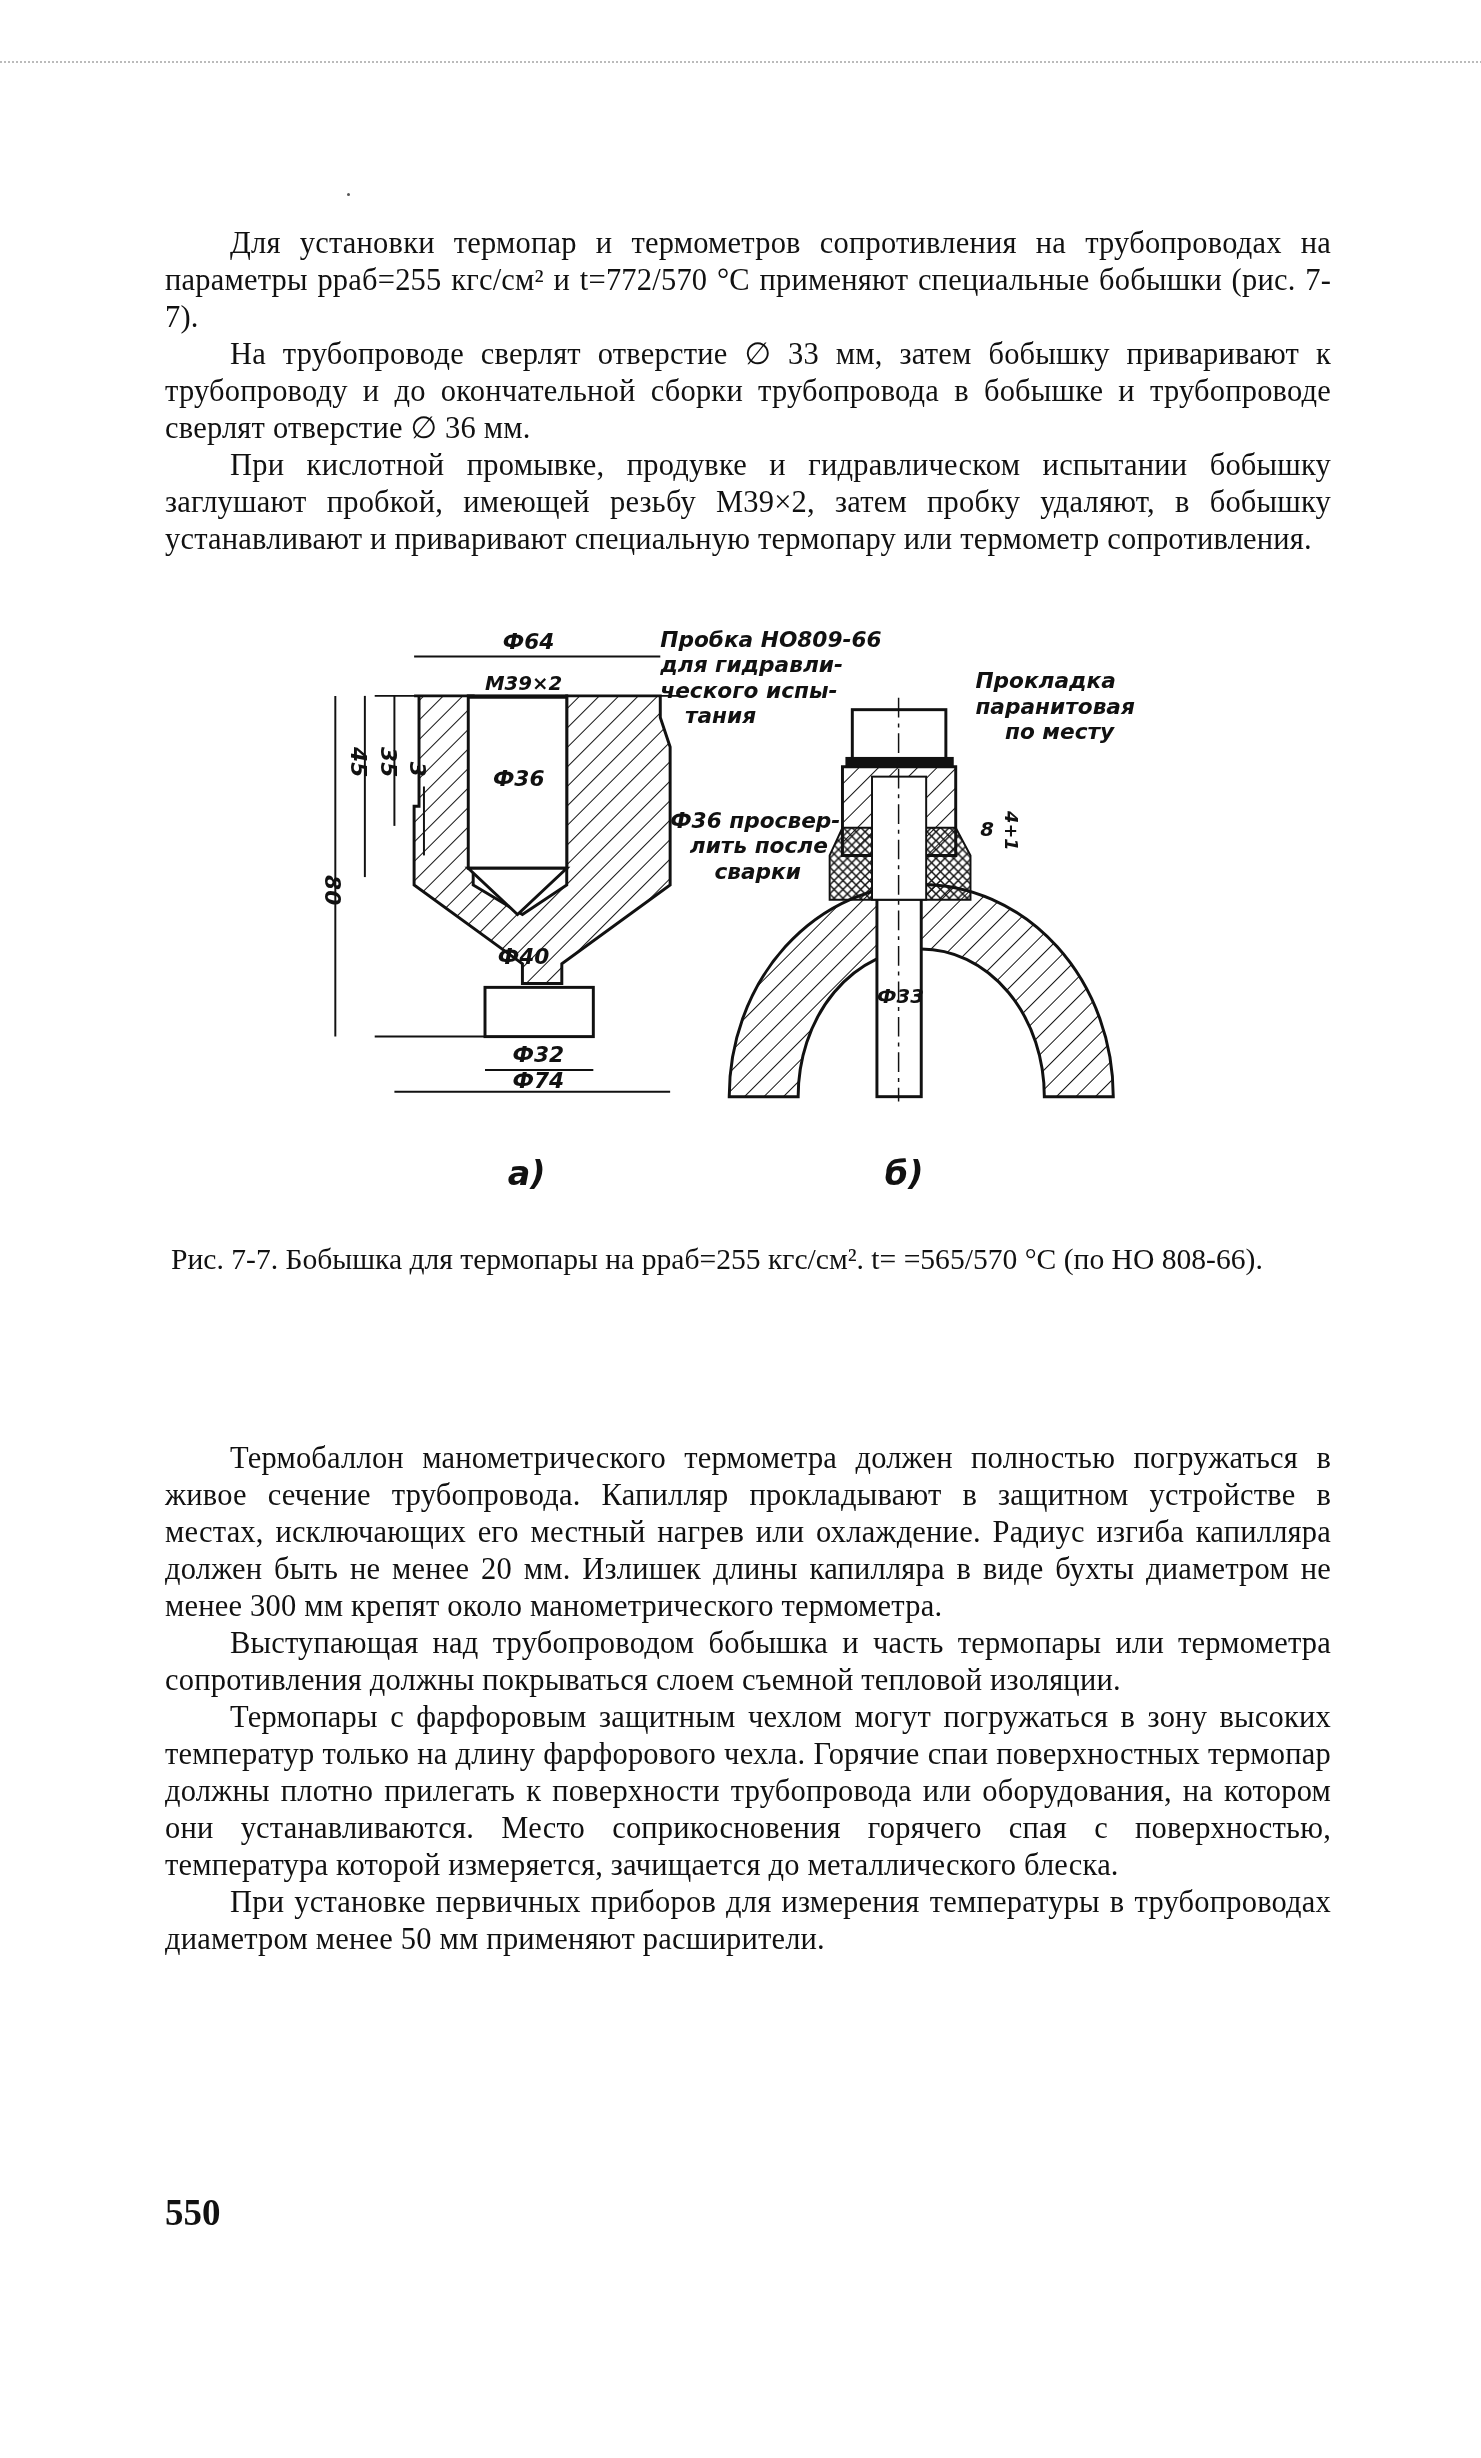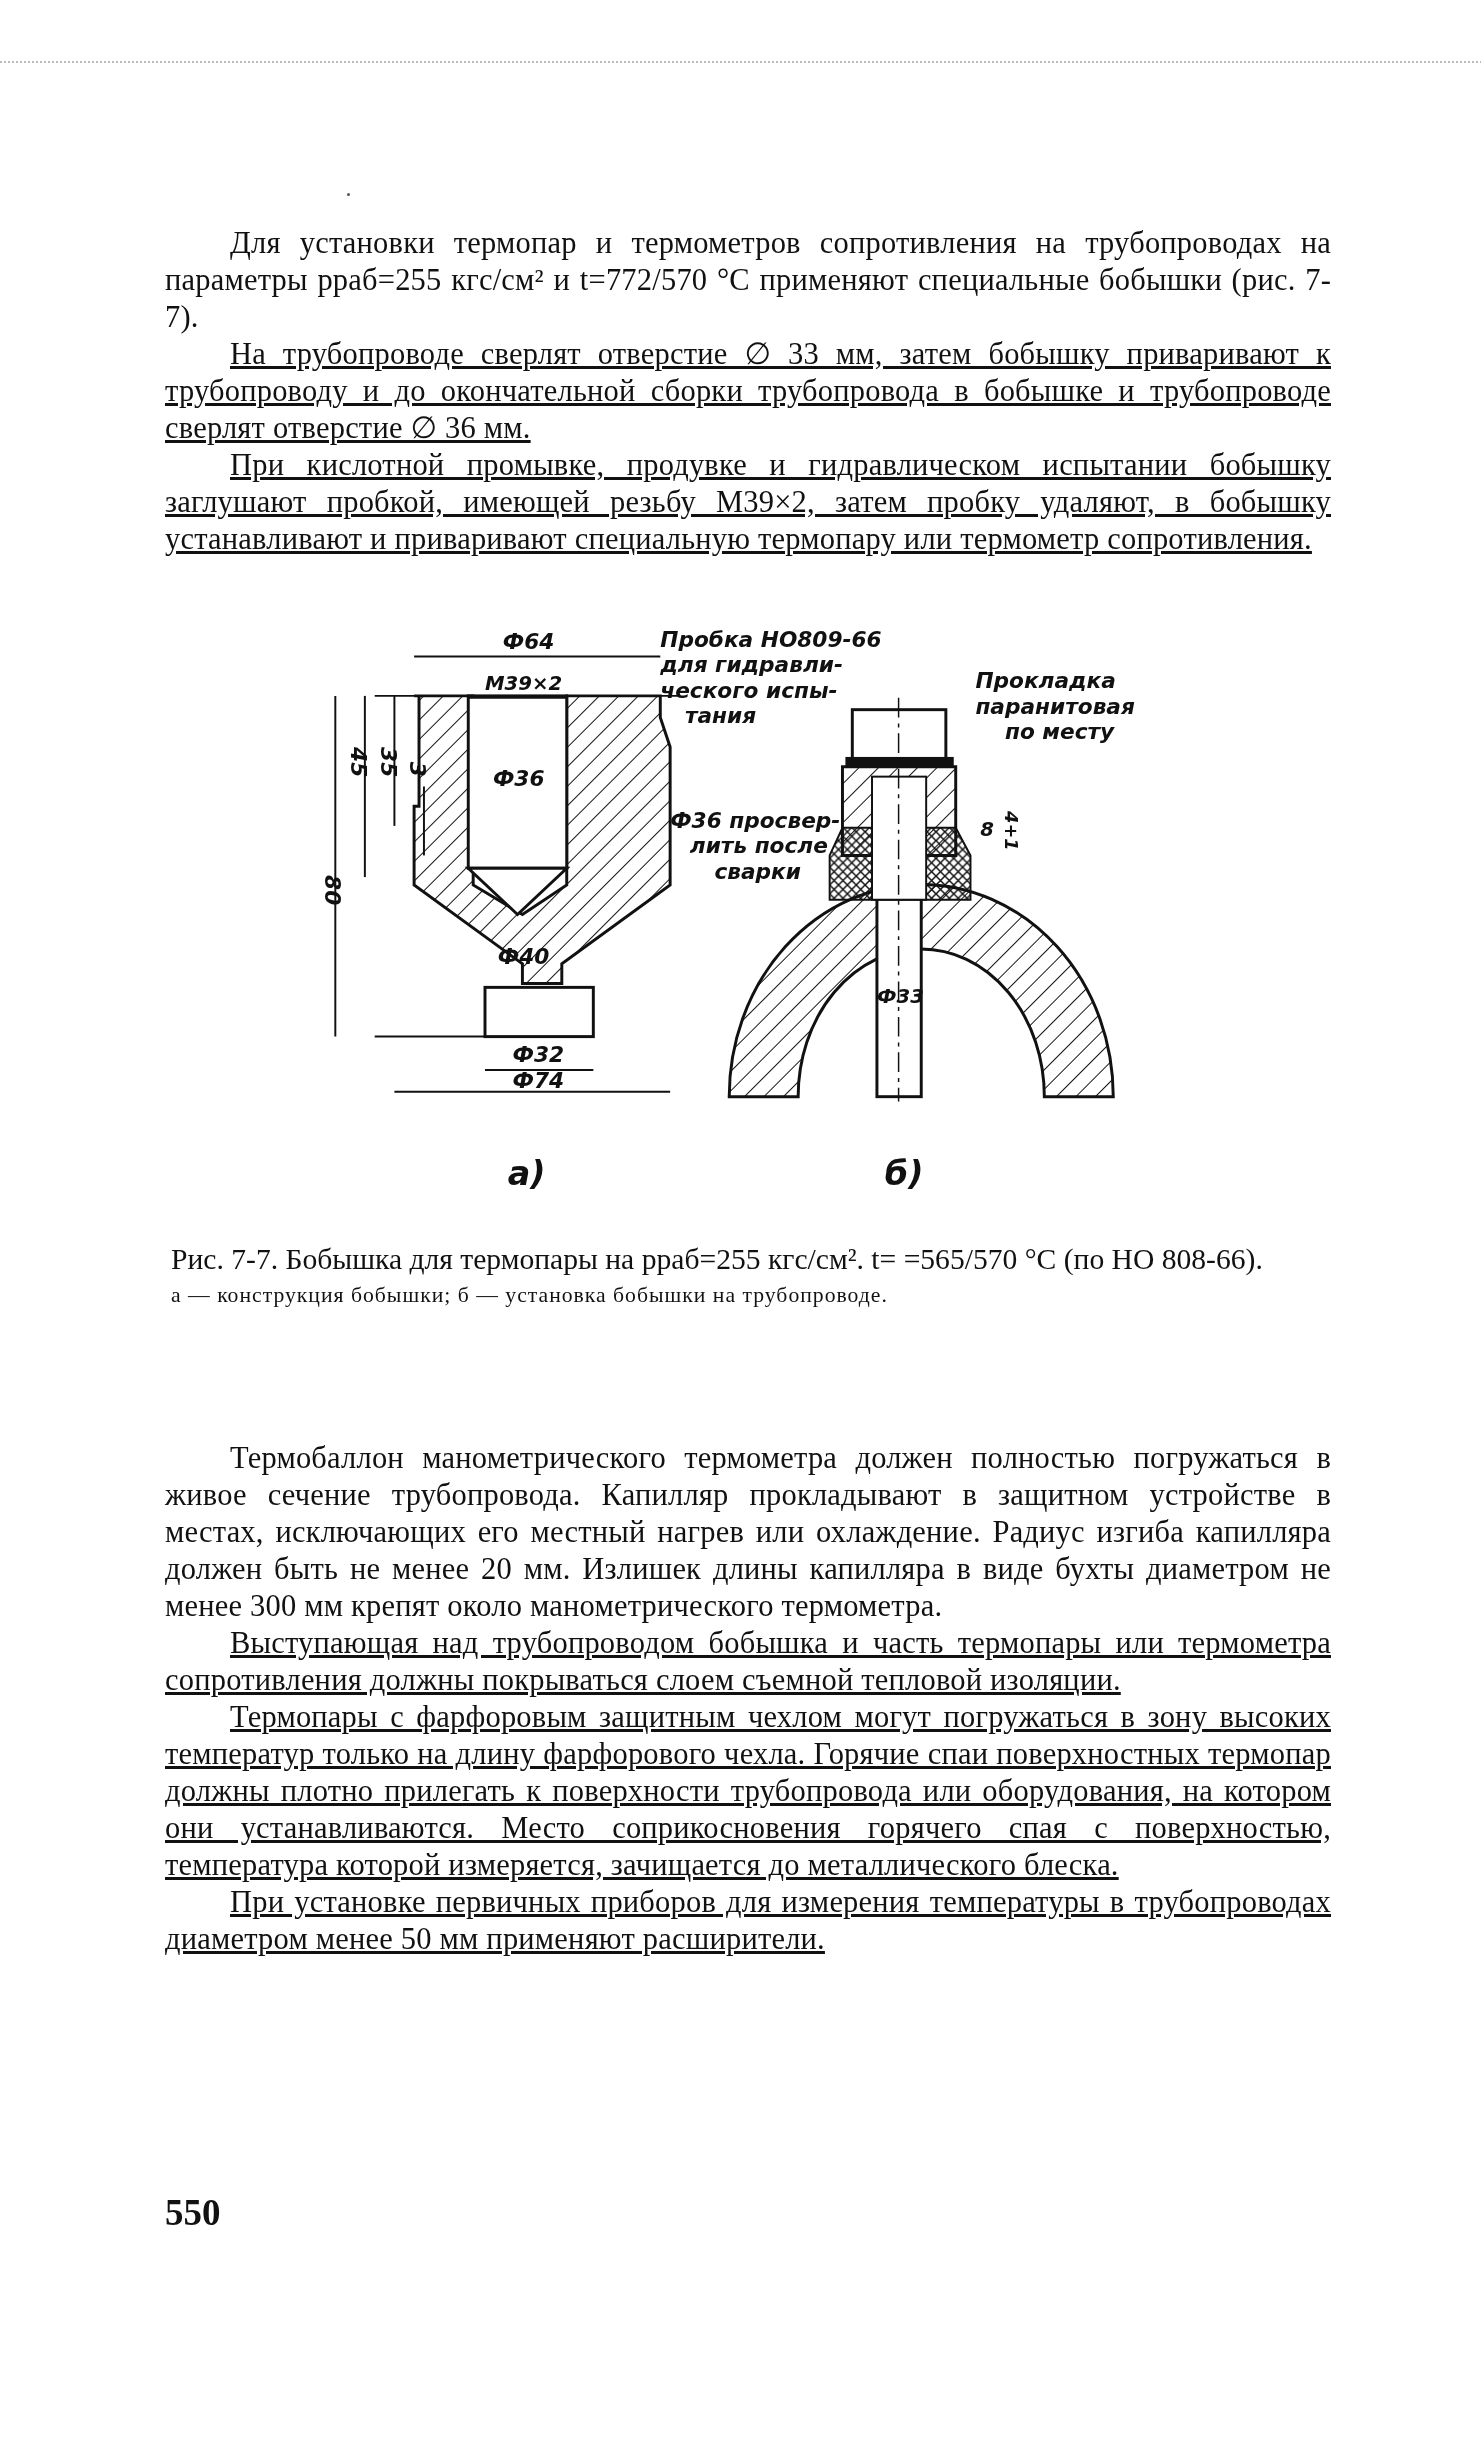--- a/index.html
+++ b/index.html
@@ -8,7 +8,7 @@
 .dot{position:absolute;left:347px;top:193px;width:3px;height:3px;background:#555;border-radius:50%;}
 .block{position:absolute;left:165px;width:1166px;font-size:30.5px;line-height:37px;text-align:justify;letter-spacing:0.2px;}
 .block p{margin:0;text-indent:65px;}
-.block p + p{margin-top:0;text-decoration:underline;}
+.block p + p{margin-top:0;}
 .b1{top:225px;}
 .b2{top:1440px;}
 .cap{position:absolute;left:171px;width:1166px;top:1243px;font-size:29.6px;line-height:33px;text-align:justify;}

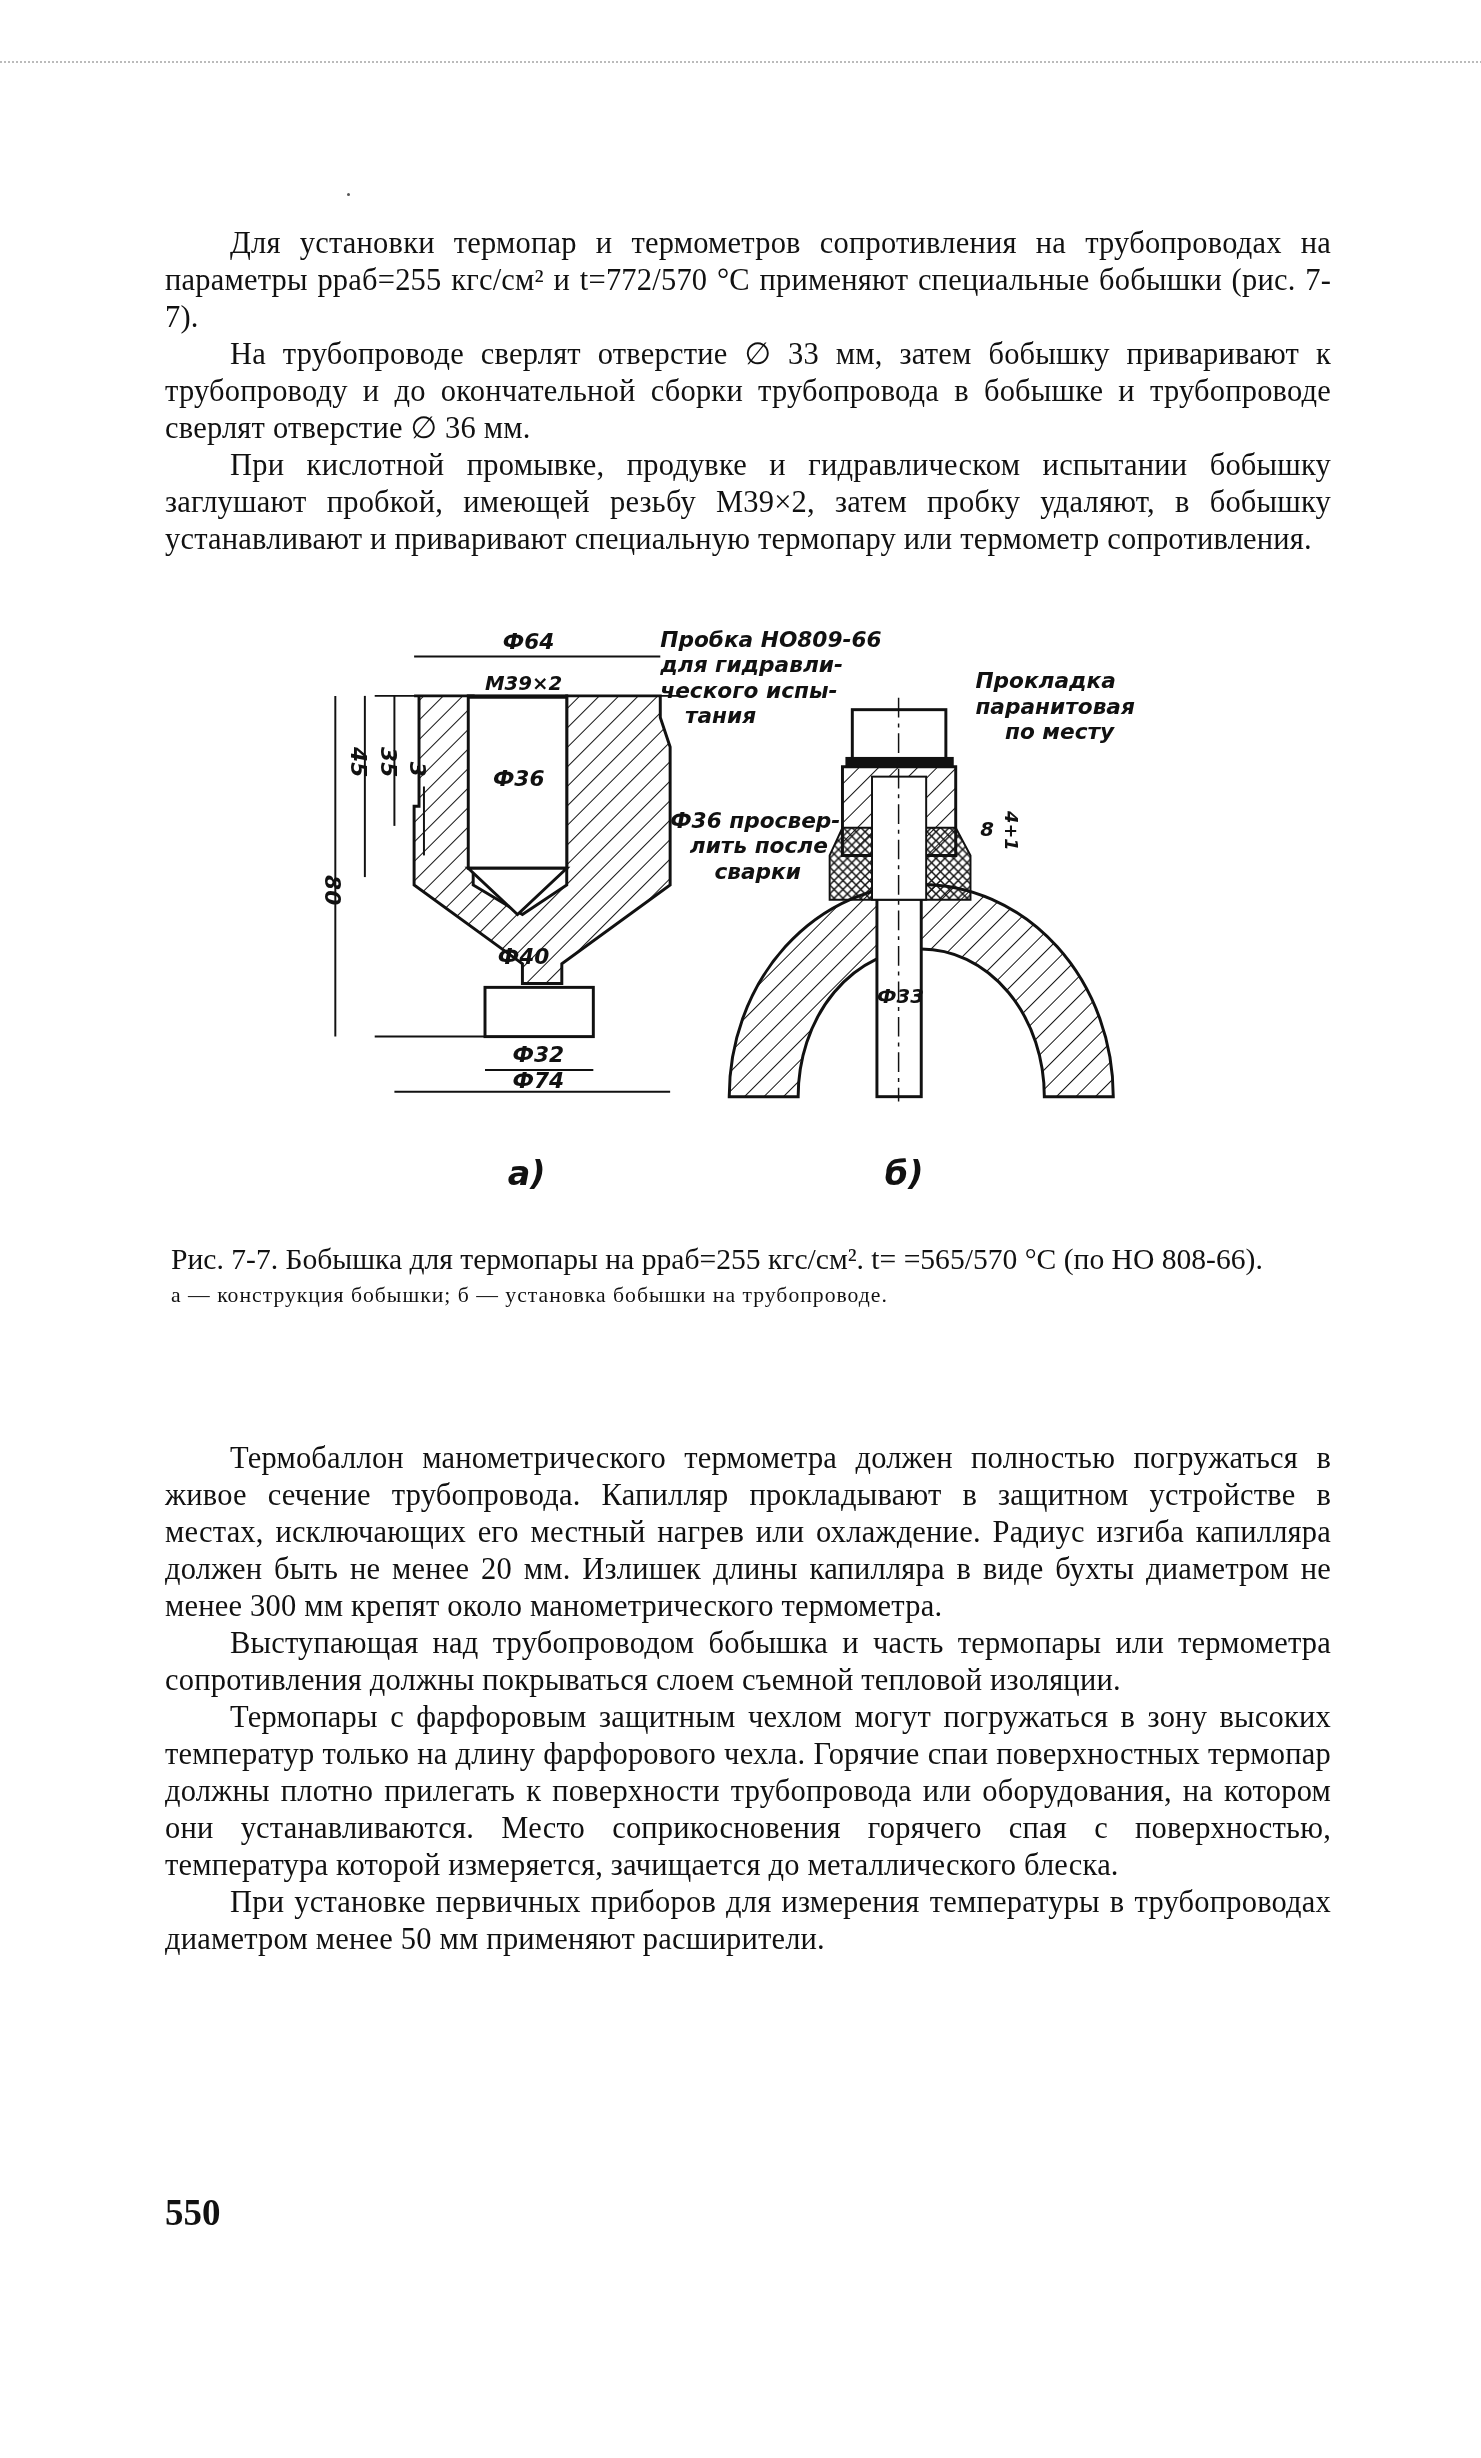--- a/index.html
+++ b/index.html
@@ -96,7 +96,6 @@
 
 <div class="cap">
   <div>Рис. 7-7. Бобышка для термопары на pраб=255 кгс/см². t= =565/570 °С (по НО 808-66).</div>
-  <div class="sub">а — конструкция бобышки; б — установка бобышки на трубопроводе.</div>
 </div>
 
 <div class="block b2">

